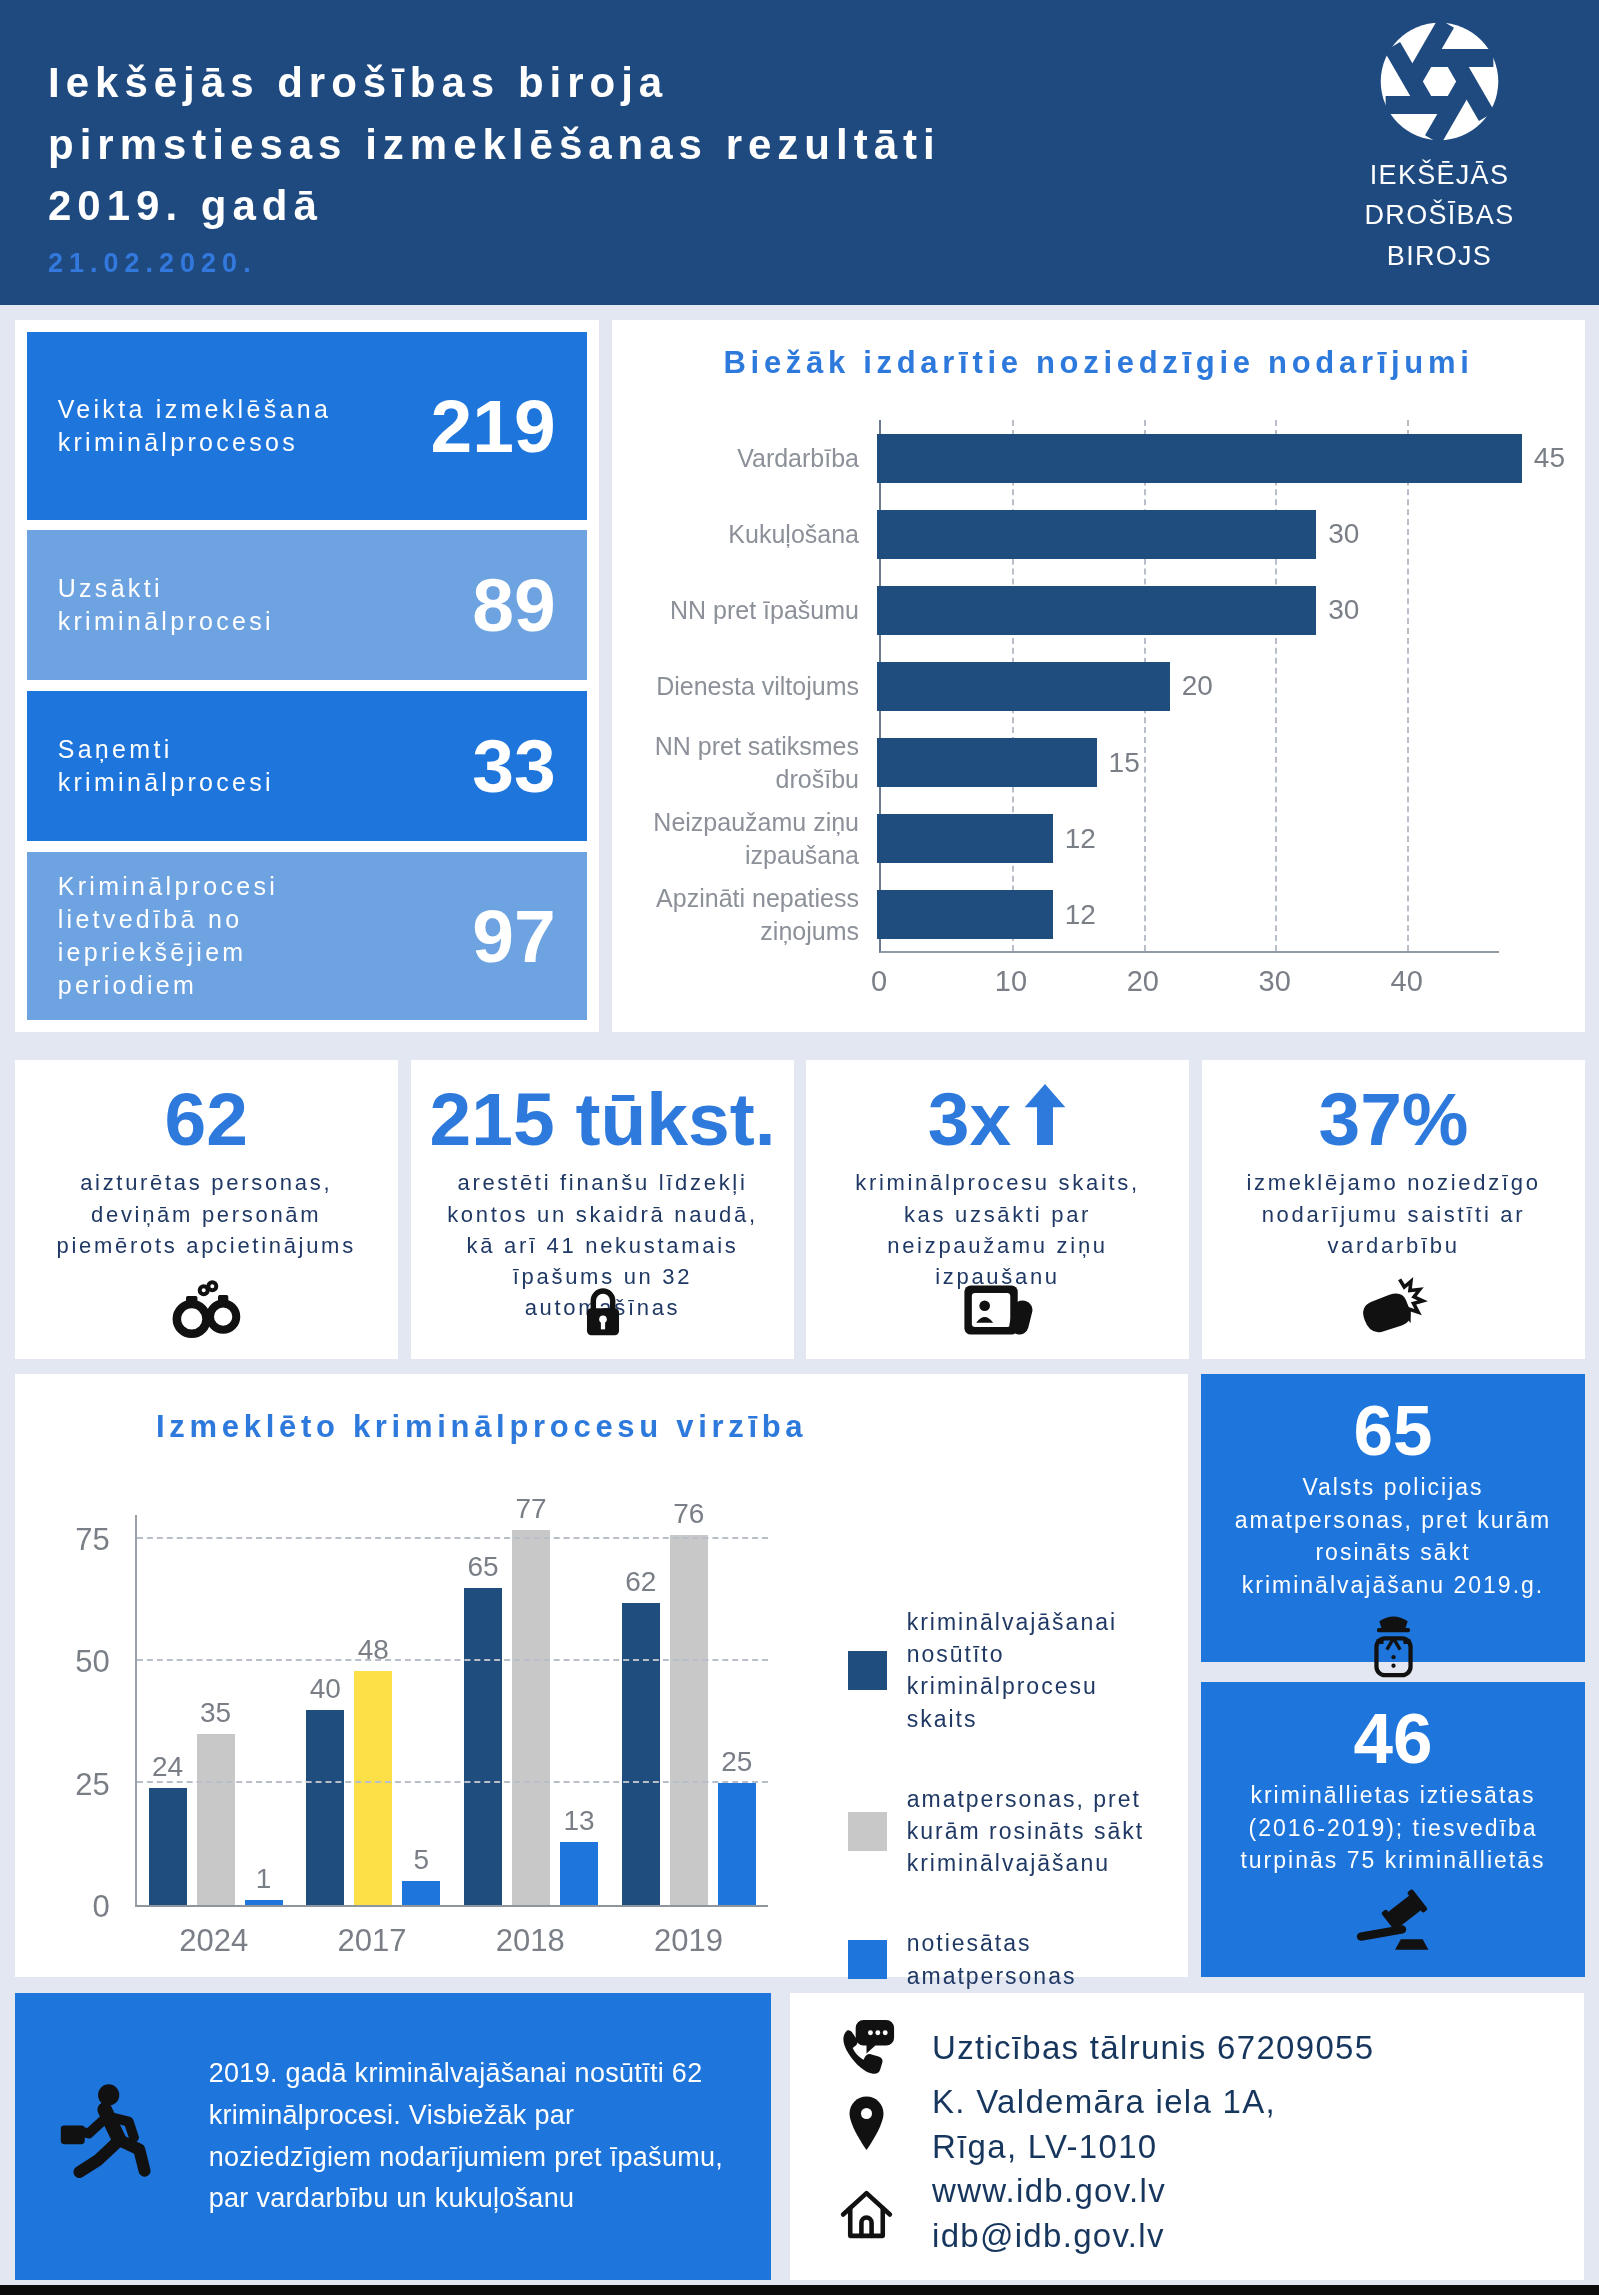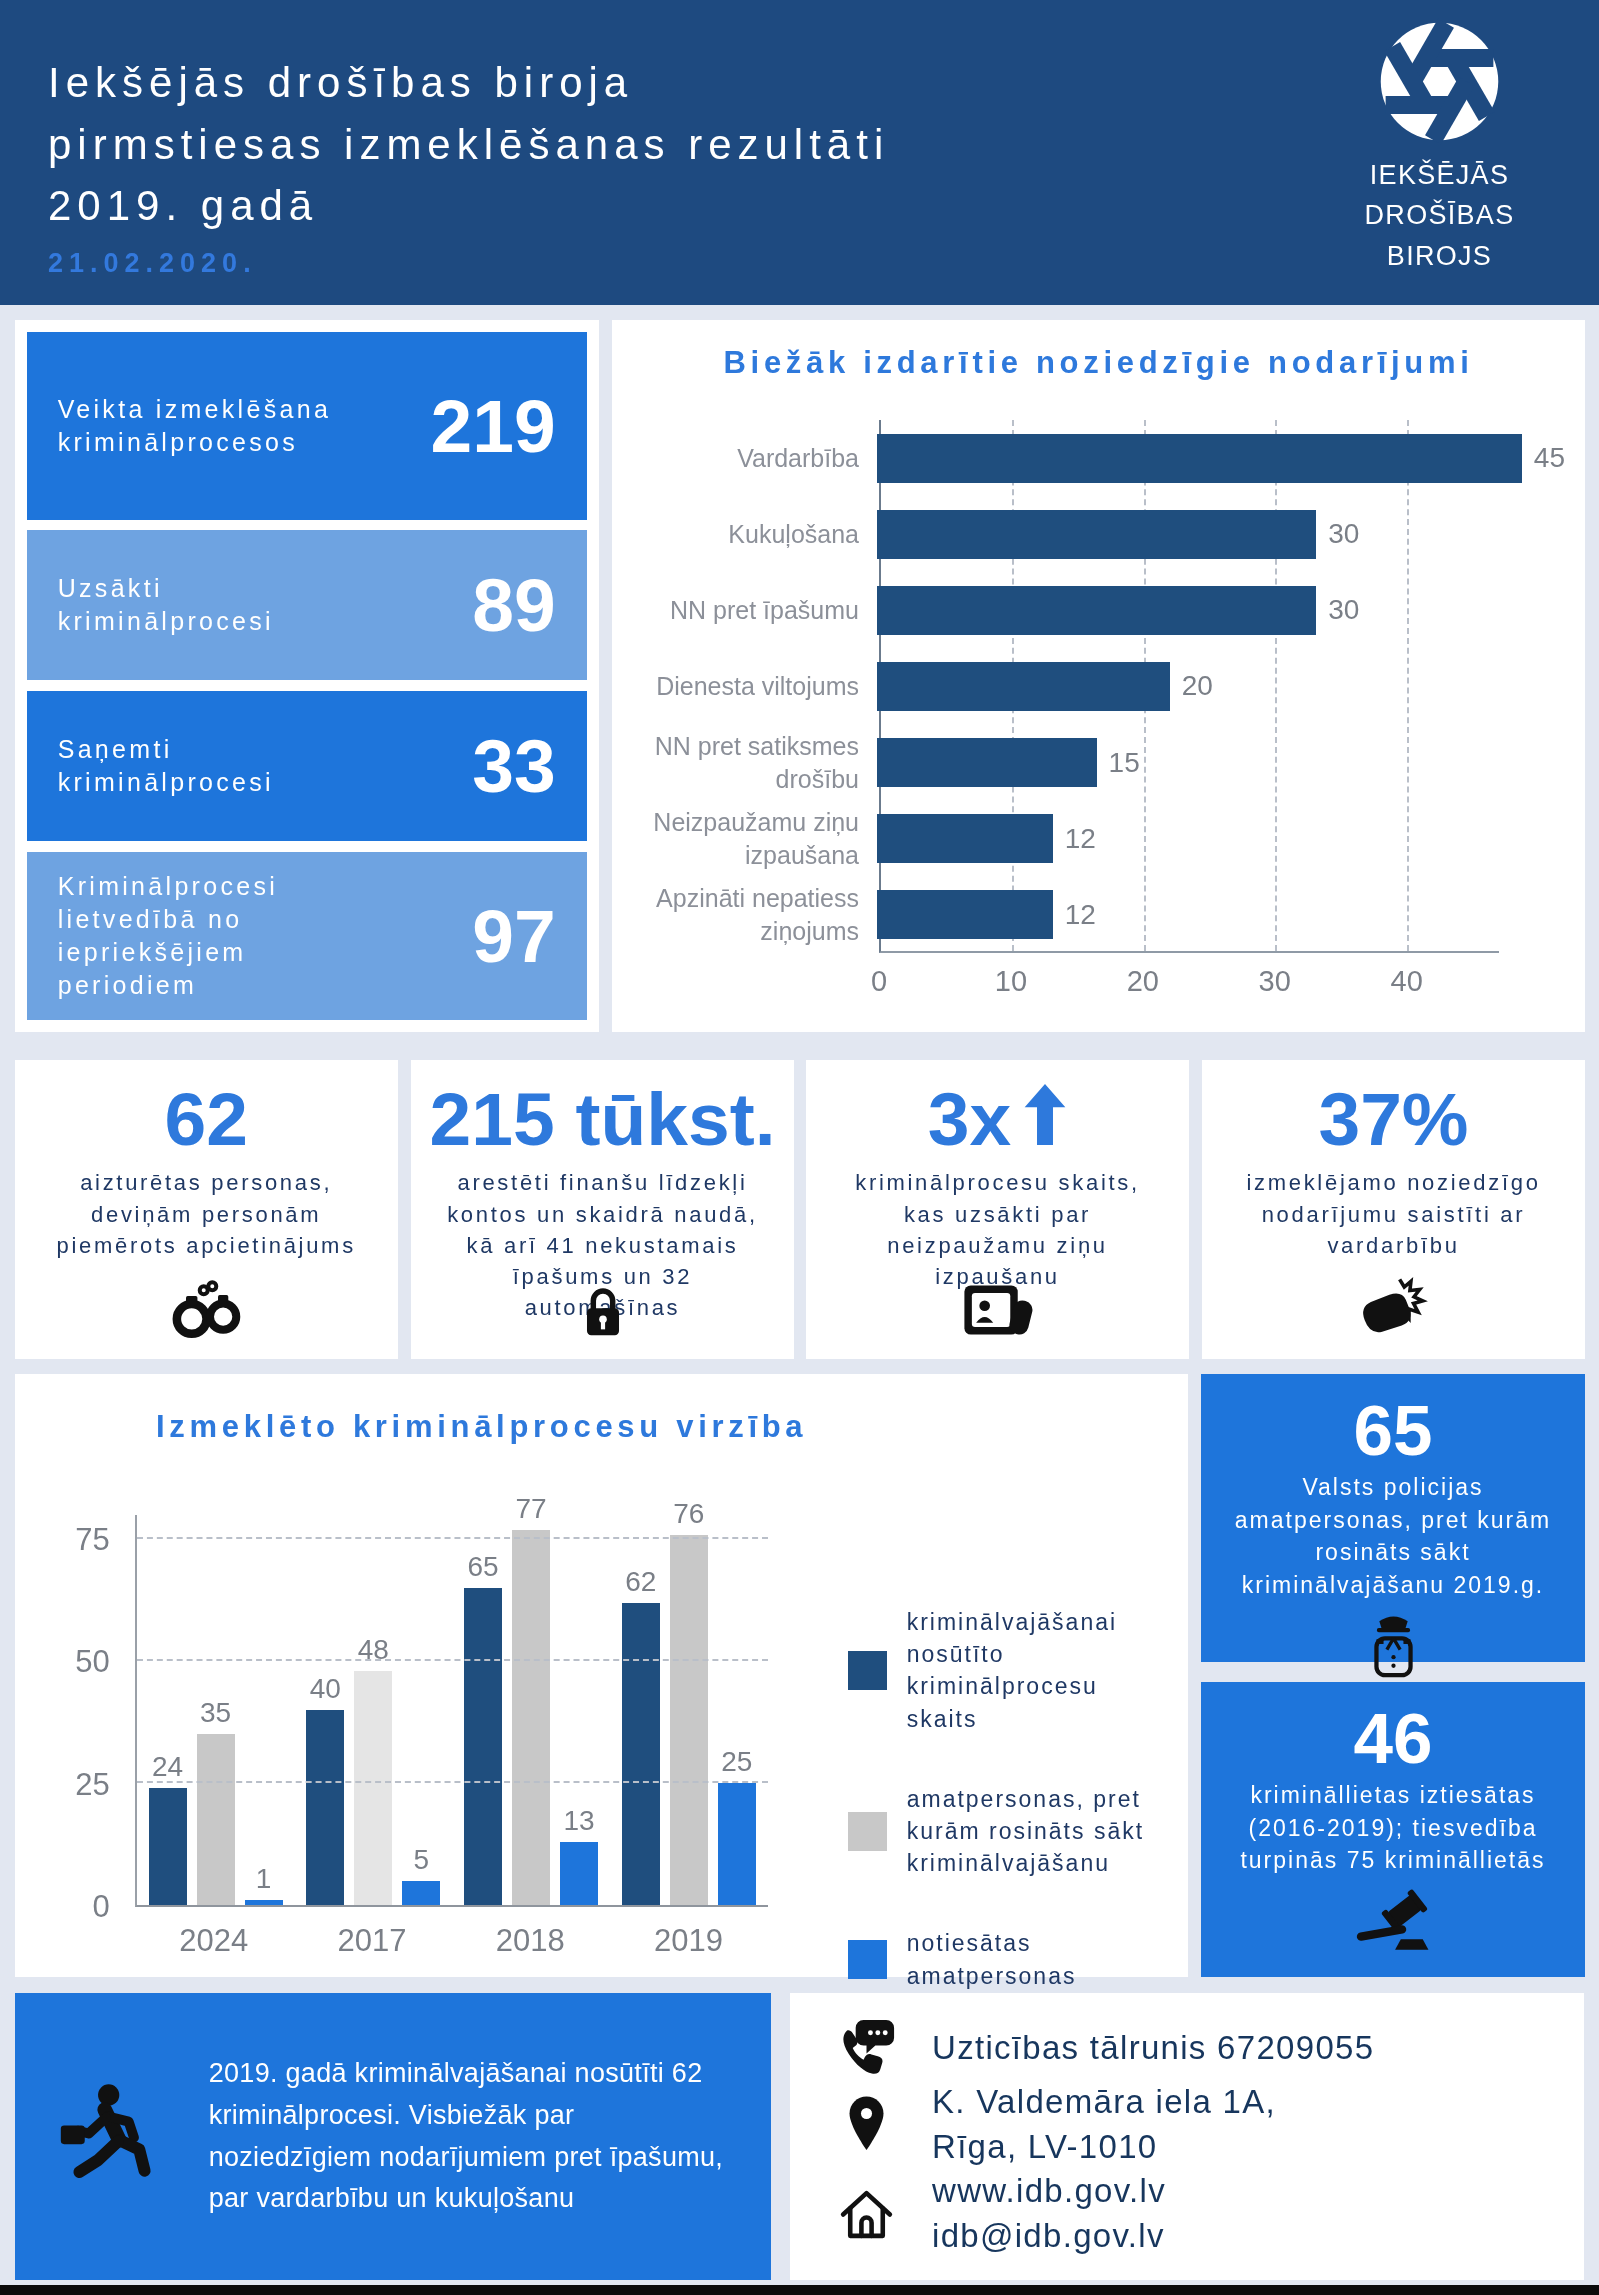--- a/index.html
+++ b/index.html
@@ -15,7 +15,7 @@
 
   
   .header{position:absolute;left:0;top:0;width:1600px;height:305px;background:var(--header-bg);}
-  .header-title{position:absolute;left:48px;top:52px;color:#fff;font-size:42px;font-weight:400;
+  .header-title{position:absolute;left:48px;top:52px;color:#fff;font-size:42px;font-weight:700;
                 letter-spacing:6px;line-height:1.47;}
   .header-date{position:absolute;left:48px;top:248px;color:var(--date-blue);font-size:27px;
                font-weight:600;letter-spacing:6px;}

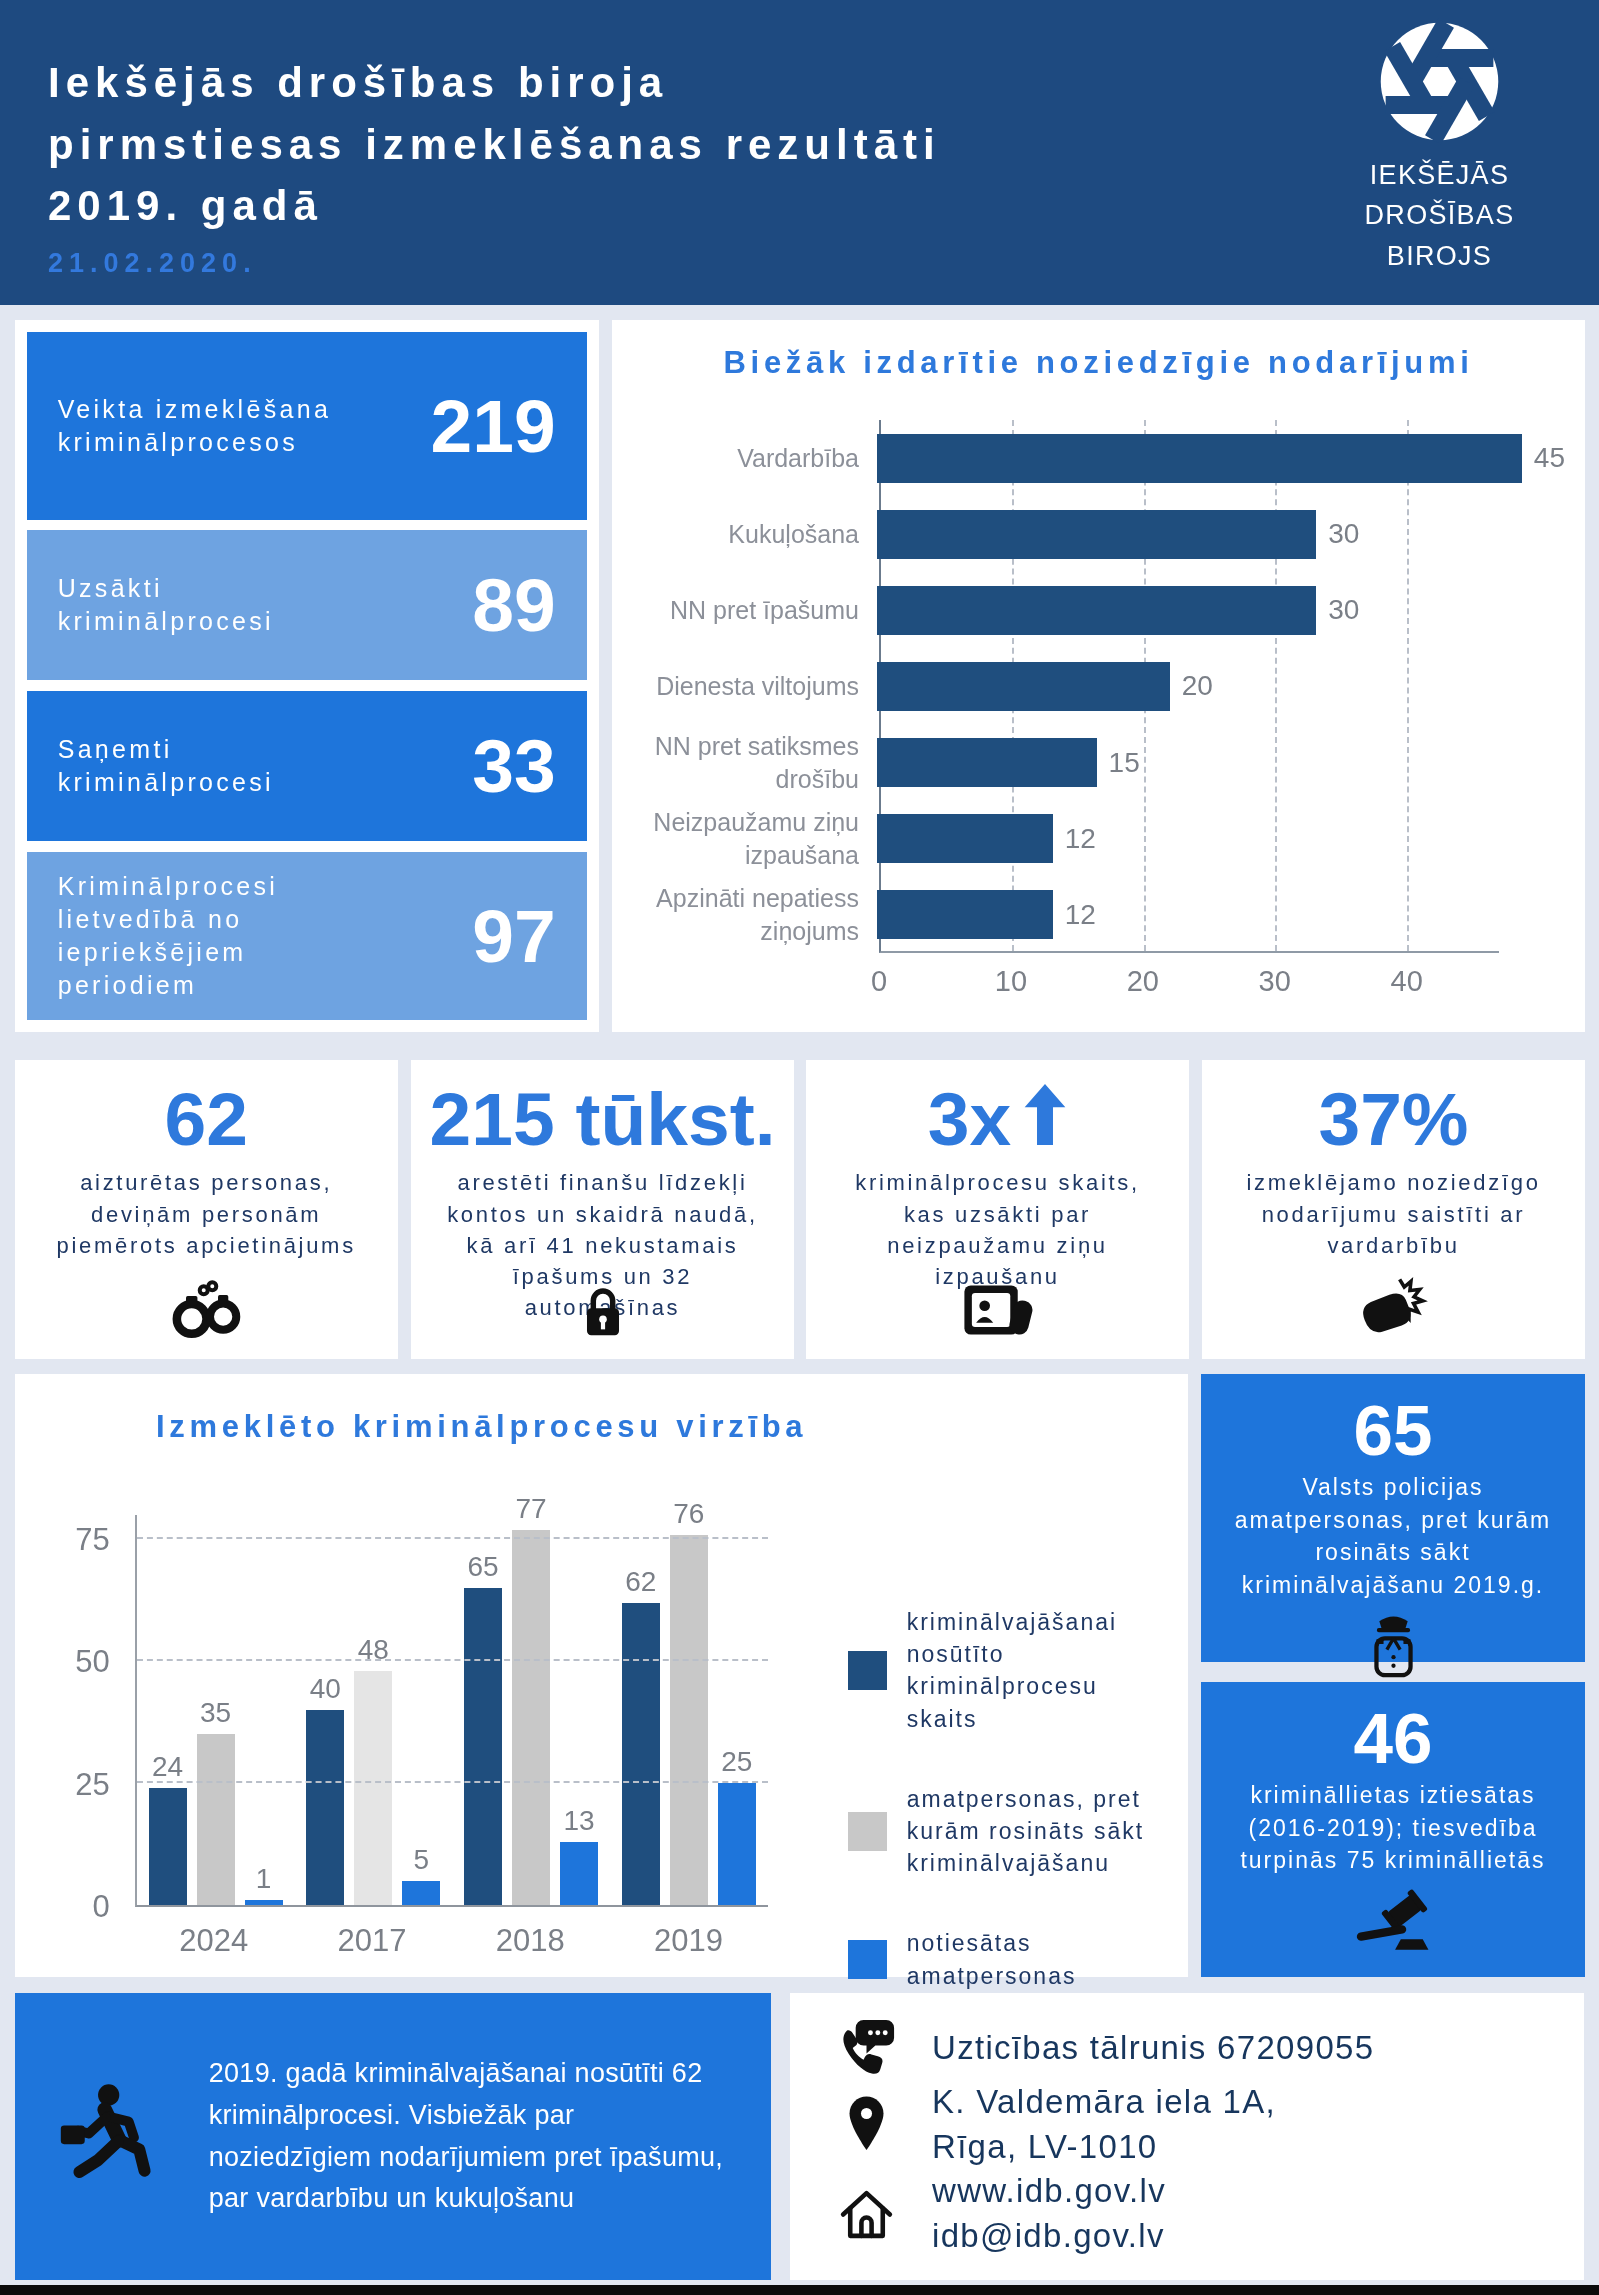--- a/index.html
+++ b/index.html
@@ -307,7 +307,7 @@
             <div class="vbar" style="height: 50%; background: rgb(31, 78, 126);">
               <div class="val">40</div>
             </div>
-            <div class="vbar" style="height: 60%; background: #e5e5e5;">
+            <div class="vbar" style="height: 60%; background: #fde047;">
               <div class="val">48</div>
             </div>
             <div class="vbar" style="height: 6.25%; background: rgb(30, 117, 219);">

